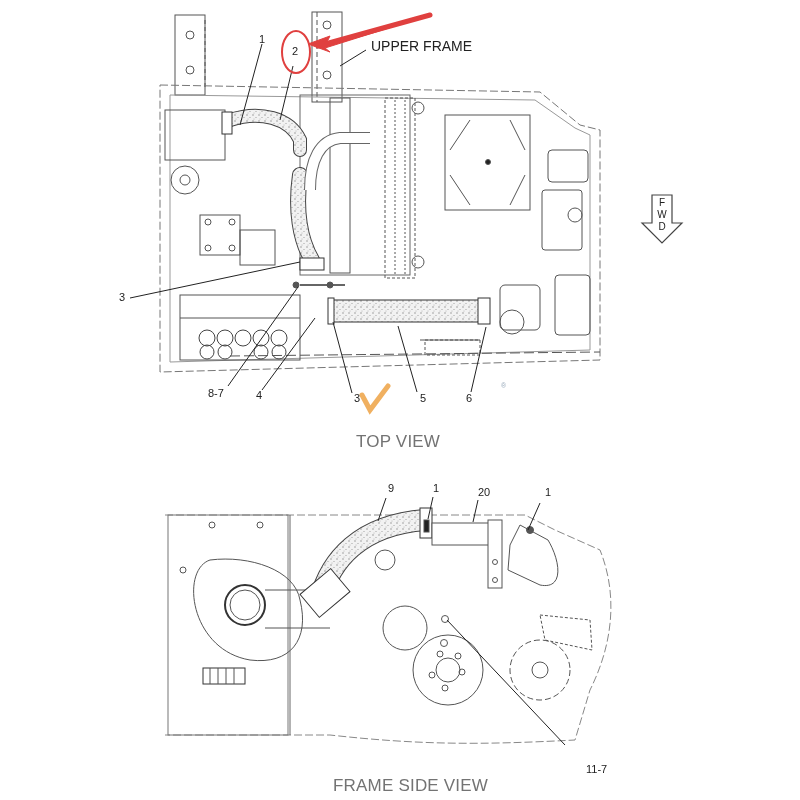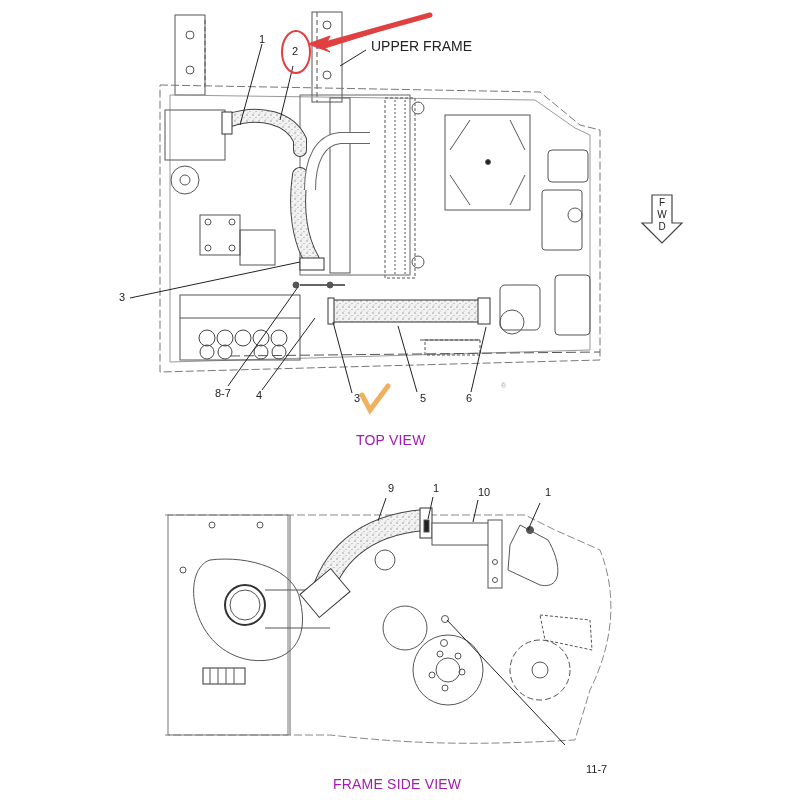--- a/index.html
+++ b/index.html
@@ -181,7 +181,7 @@
   <div class="lbl" style="left:292px;top:46px">2</div>
   <div class="lbl" style="left:371px;top:39px;font-size:14px">UPPER FRAME</div>
   <div class="lbl" style="left:119px;top:292px">3</div>
-  <div class="lbl" style="left:215px;top:388px">8-7</div>
+  <div class="lbl" style="left:208px;top:388px">8-7</div>
   <div class="lbl" style="left:256px;top:390px">4</div>
 
   <div class="wm-reg">®</div>

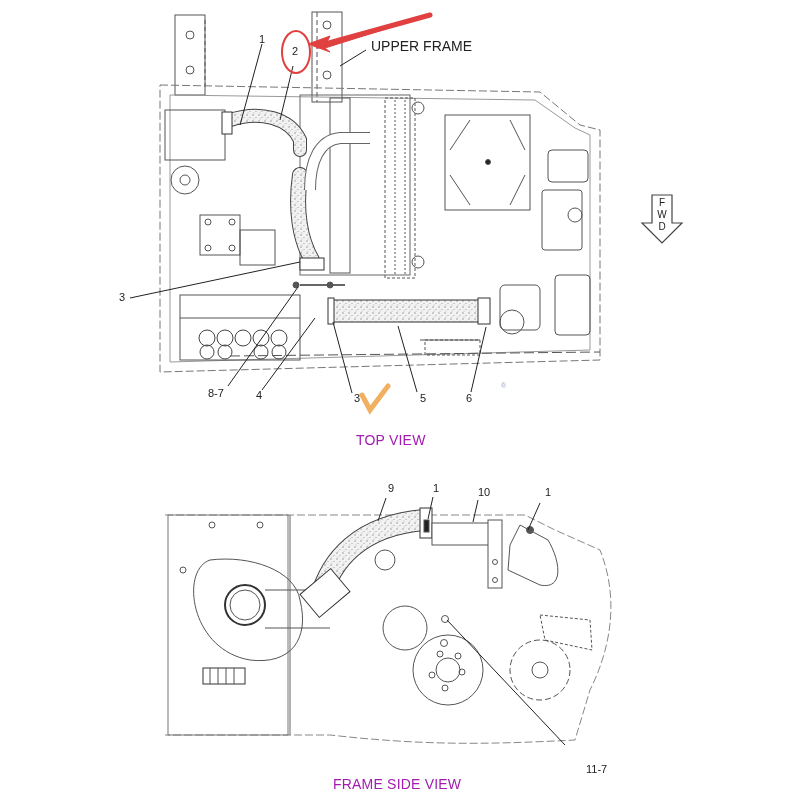--- a/index.html
+++ b/index.html
@@ -6,7 +6,7 @@
   body{width:800px;height:800px;position:relative;overflow:hidden;font-family:"Liberation Sans",sans-serif;color:#222;}
   .diagram{position:absolute;left:0;top:0;width:800px;height:800px;}
   .lbl{position:absolute;font-size:11px;color:#222;font-family:"Liberation Sans",sans-serif;line-height:1;white-space:nowrap;}
-  .title{position:absolute;font-size:14px;color:#a21caf;letter-spacing:0.2px;font-family:"Liberation Sans",sans-serif;}
+  .title{position:absolute;font-size:17px;color:#737373;letter-spacing:0.2px;font-family:"Liberation Sans",sans-serif;}
   .fwd{position:absolute;left:640px;top:193px;width:44px;height:52px;}
   .fwd-txt{position:absolute;left:0;width:44px;text-align:center;font-size:10px;line-height:10px;color:#222;}
   .wm{position:absolute;left:292px;top:381px;font-size:28px;font-weight:bold;font-style:italic;color:#8fb0d6;letter-spacing:-0.5px;font-family:"Liberation Sans",sans-serif;}

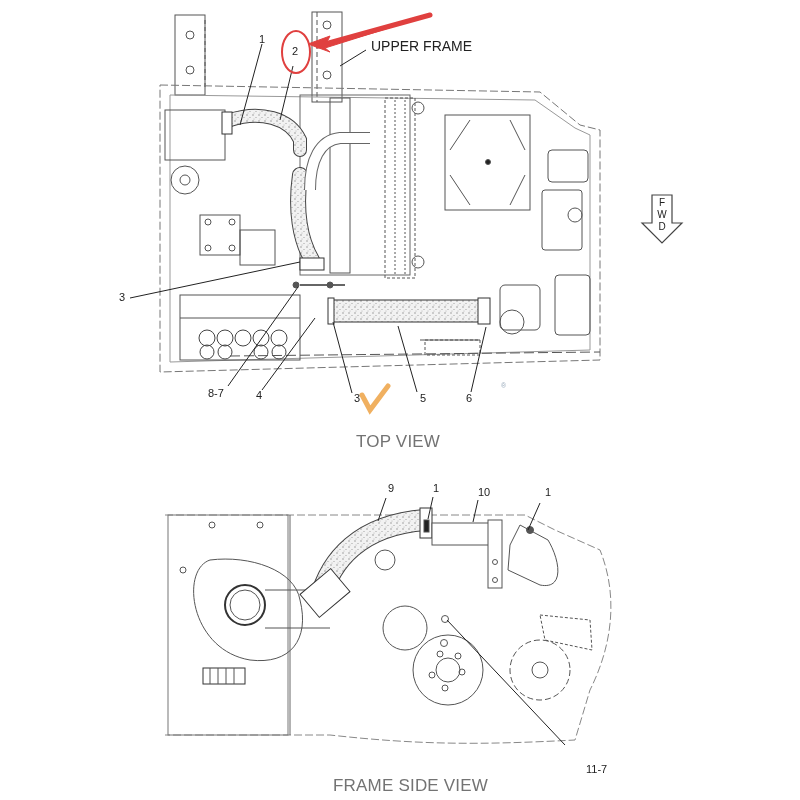--- a/index.html
+++ b/index.html
@@ -203,7 +203,7 @@
 
   <div class="lbl" style="left:388px;top:483px">9</div>
   <div class="lbl" style="left:433px;top:483px">1</div>
-  <div class="lbl" style="left:478px;top:487px">10</div>
+  <div class="lbl" style="left:478px;top:487px">20</div>
   <div class="lbl" style="left:545px;top:487px">1</div>
   <div class="lbl" style="left:586px;top:764px">11-7</div>
 

